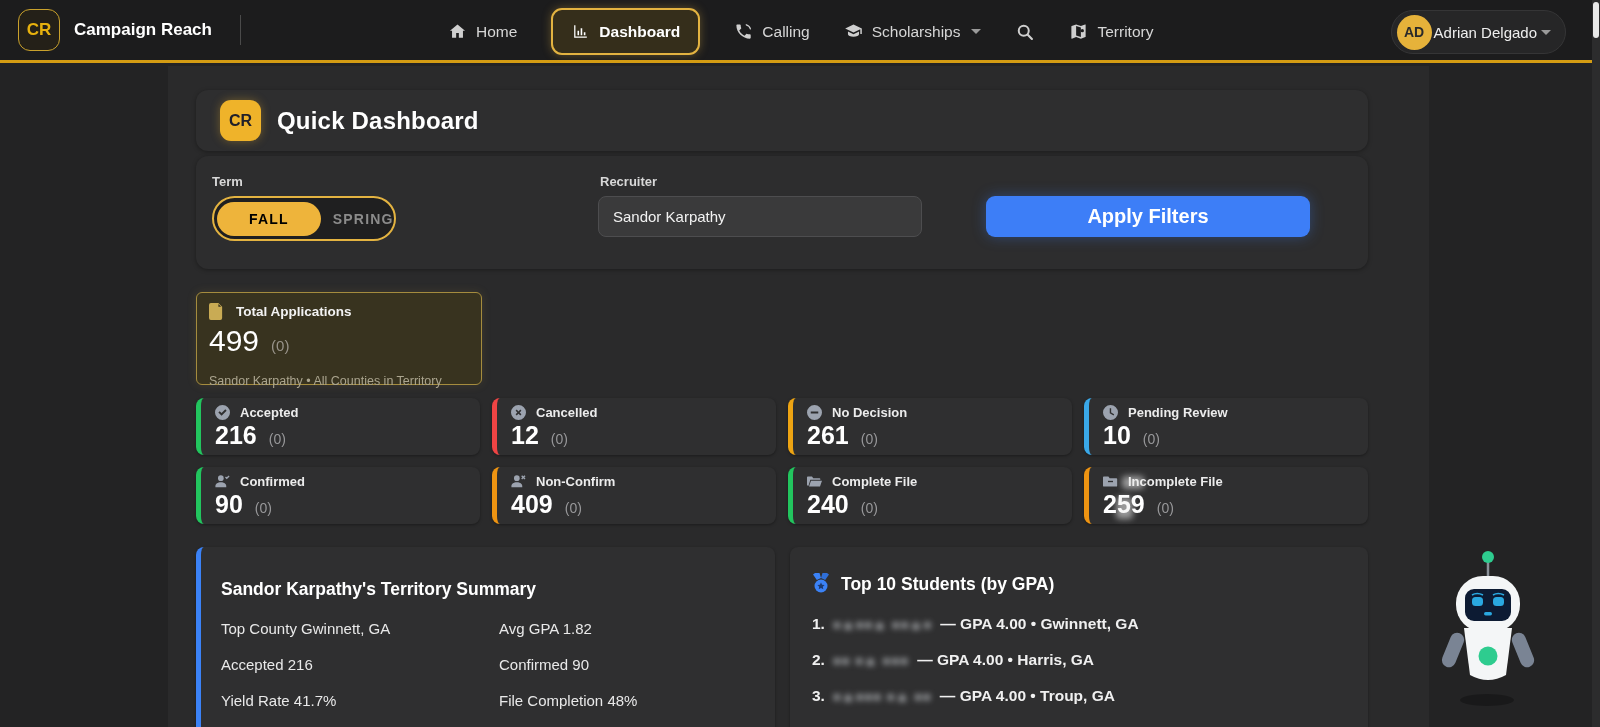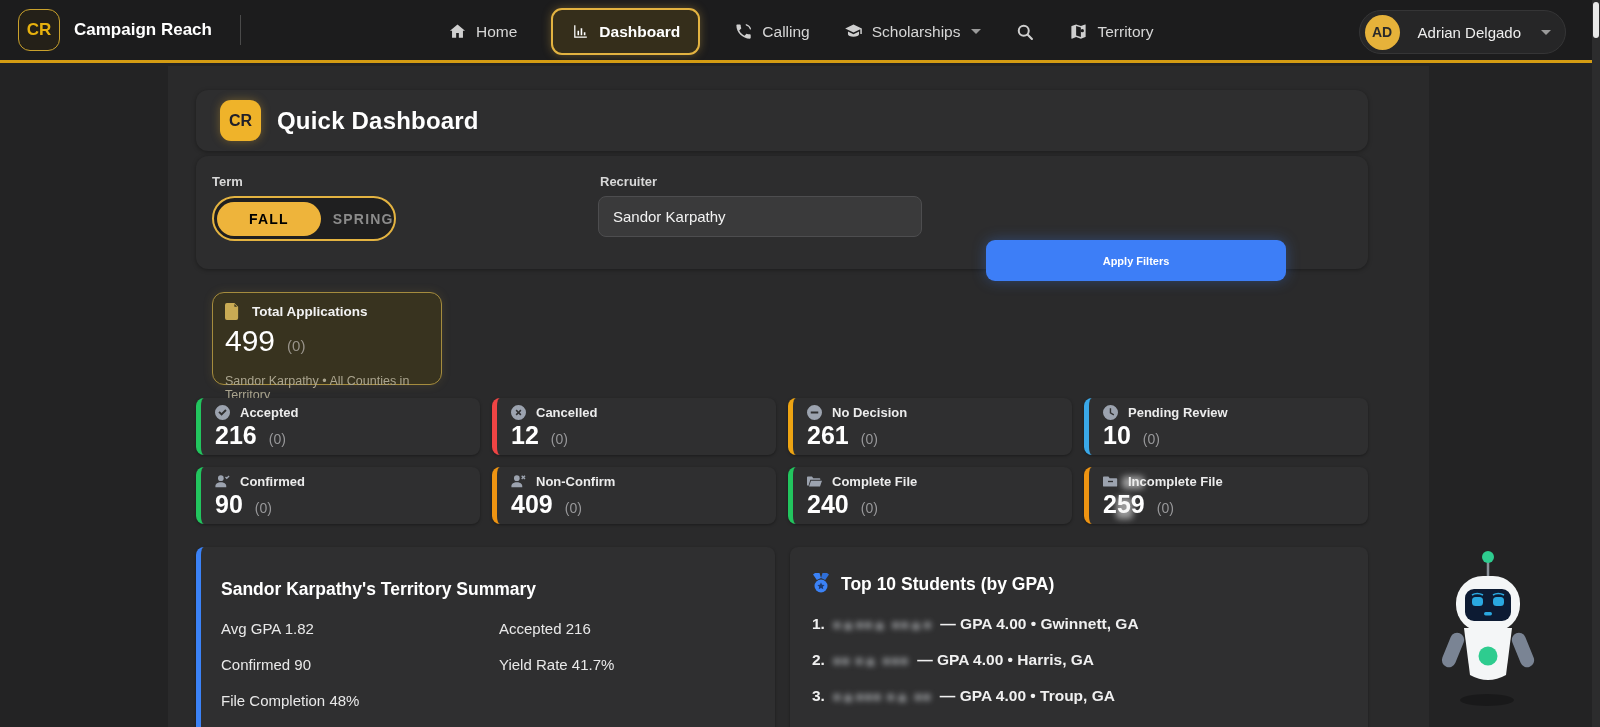--- a/index.html
+++ b/index.html
@@ -27,7 +27,7 @@
     border-top:5px solid #9a9a9a; margin-left:2px; }
   .user-pill { position:absolute; right:34px; top:10px; height:44px; border-radius:22px;
     background:#262627; border:1px solid #353536; display:flex; align-items:center;
-    gap:18px; padding:0 14px 0 5px; }
+    gap:2px; padding:0 14px 0 5px; }
   .user-avatar { width:35px; height:35px; border-radius:50%; background:#e6b23a; color:#2a2a2a;
     font-weight:bold; font-size:14px; display:flex; align-items:center; justify-content:center; }
   .user-name { font-size:15px; color:#eee; }

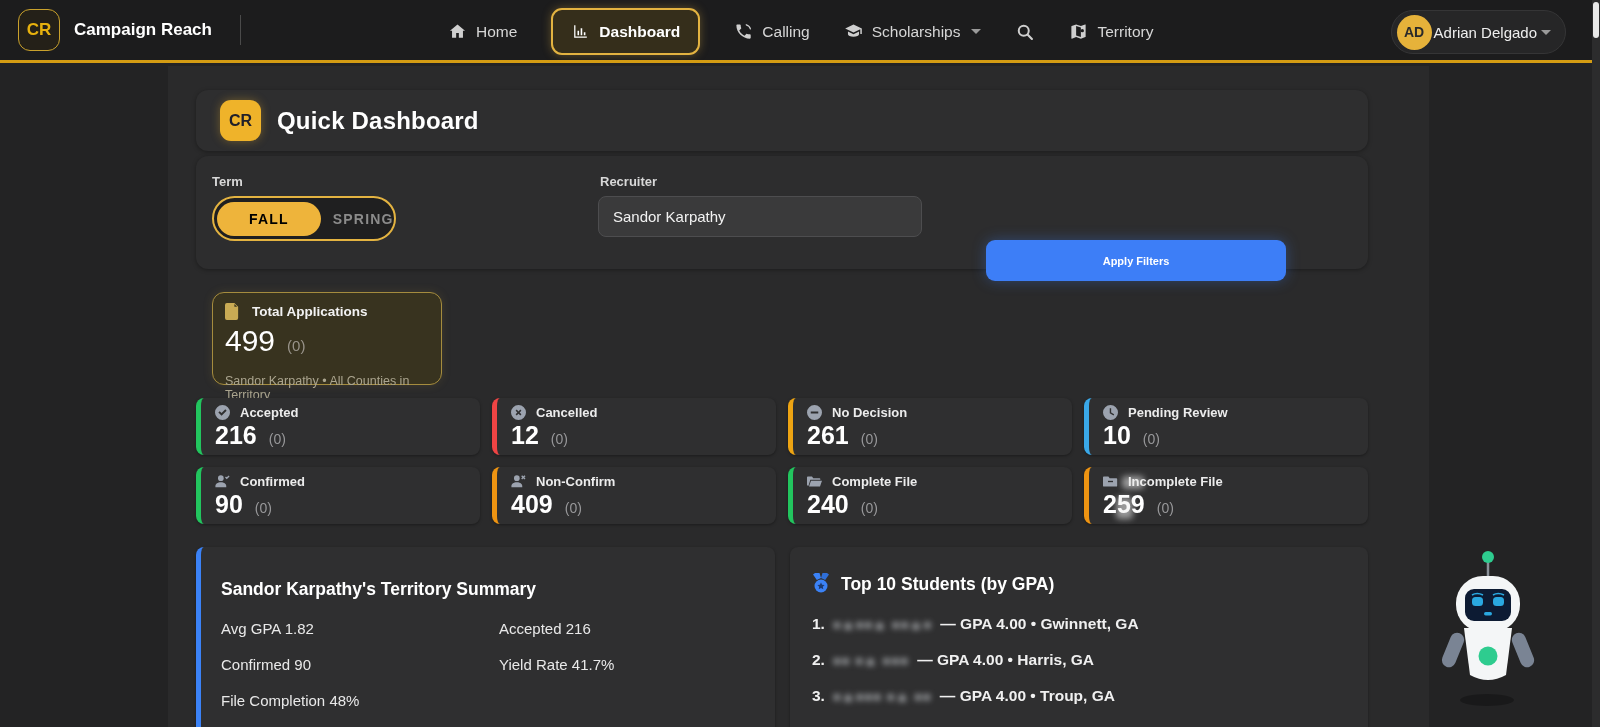--- a/index.html
+++ b/index.html
@@ -61,10 +61,10 @@
   .recruiter-input { position:absolute; left:402px; top:40px; width:324px; height:41px;
     background:#3a3a3b; border:1px solid #4d4d4f; border-radius:8px; color:#f2f2f2;
     font-size:15px; padding:0 14px; font-family:inherit; }
-  .apply-btn { position:absolute; left:790px; top:40px; width:300px; height:41px;
-    background:#3d7ef7; border:none; border-radius:9px; color:#fff; font-size:11px;
+  .apply-btn { position:absolute; left:790px; top:40px; width:324px; height:41px;
+    background:#3d7ef7; border:none; border-radius:9px; color:#fff; font-size:20px;
     font-weight:bold; cursor:pointer; font-family:inherit;
-    box-shadow:0 0 14px rgba(61,126,247,.35);margin-top:44px; }
+    box-shadow:0 0 14px rgba(61,126,247,.35); }
 
   
   .total-card { position:absolute; left:44px; top:226px; width:230px; height:93px;

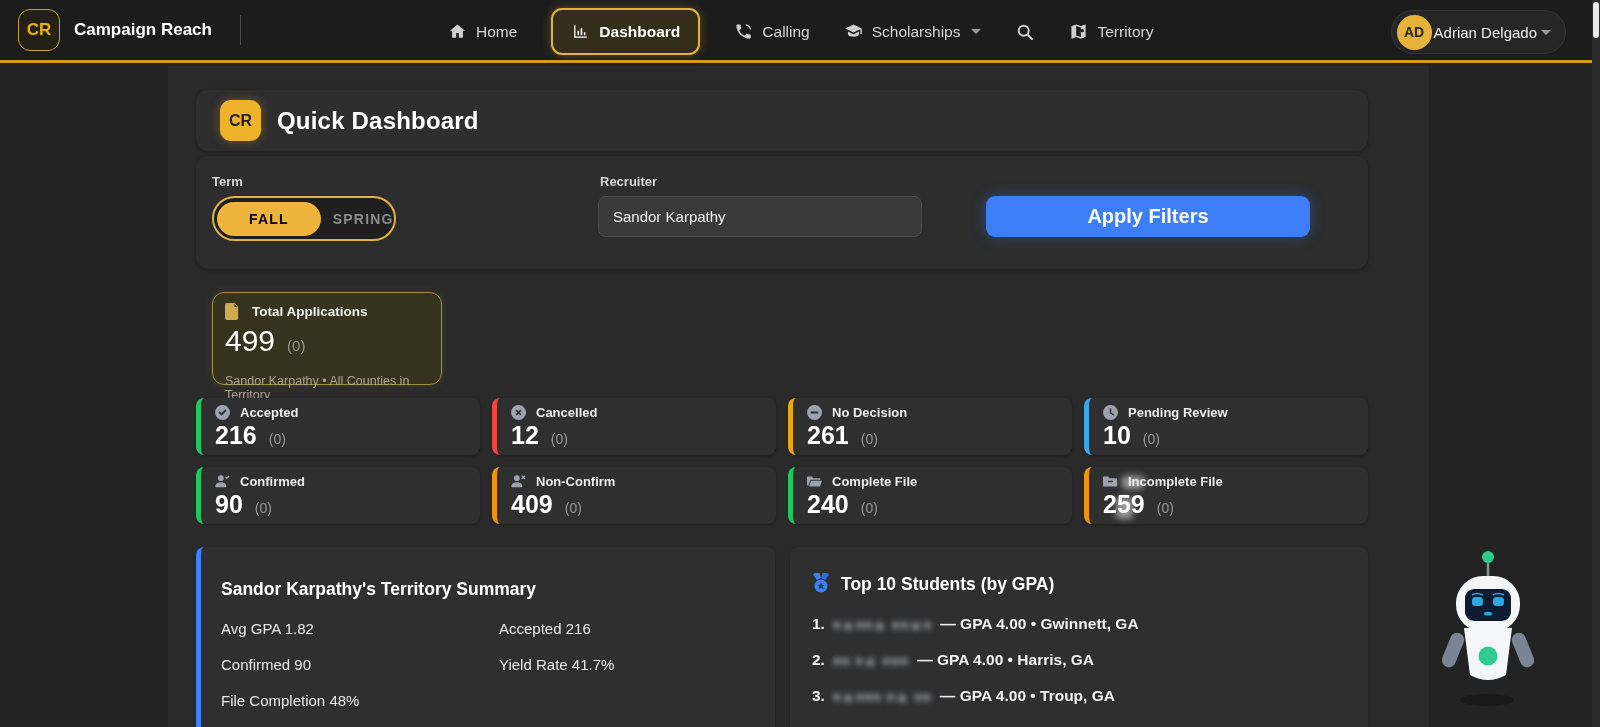--- a/index.html
+++ b/index.html
@@ -67,8 +67,8 @@
     box-shadow:0 0 14px rgba(61,126,247,.35); }
 
   
-  .total-card { position:absolute; left:44px; top:226px; width:230px; height:93px;
-    background:#38331f; border:1px solid #a58c3e; border-radius:12px; padding:10px 12px;
+  .total-card { position:absolute; left:28px; top:226px; width:286px; height:93px;
+    background:#38331f; border:1px solid #a58c3e; border-radius:6px; padding:10px 12px;
     box-shadow:0 0 10px rgba(165,140,62,.18); }
   .total-head { display:flex; align-items:center; gap:12px; }
   .total-head svg { width:15px; height:17px; fill:#c9ab54; }

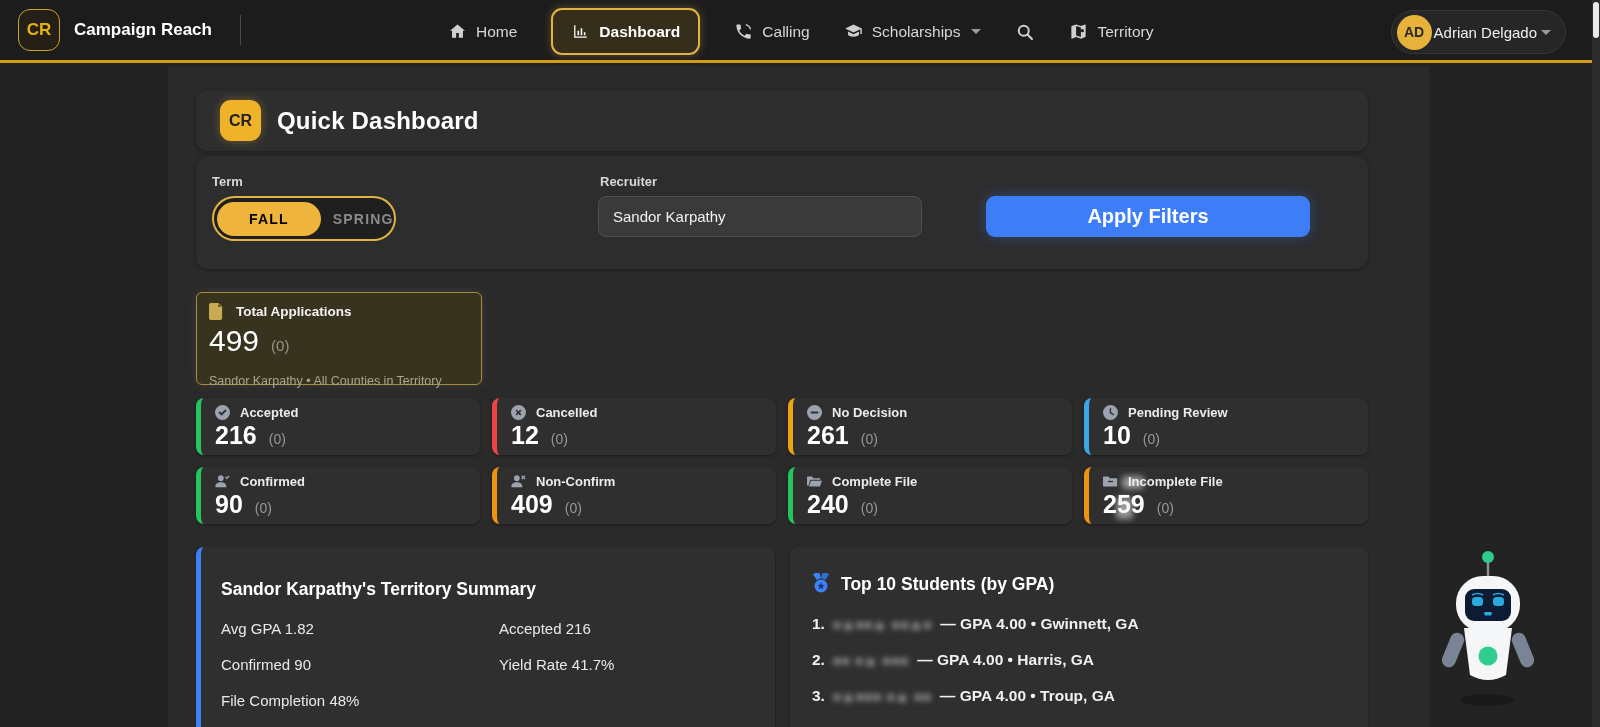--- a/index.html
+++ b/index.html
@@ -319,6 +319,7 @@
       <div class="panel territory" style="border-left-color: rgb(59, 130, 246);">
         <div class="terr-title">Sandor Karpathy's Territory Summary</div>
         <div class="terr-grid">
+          <span>Top County Gwinnett, GA</span>
           <span>Avg GPA 1.82</span>
           <span>Accepted 216</span>
           <span>Confirmed 90</span>

